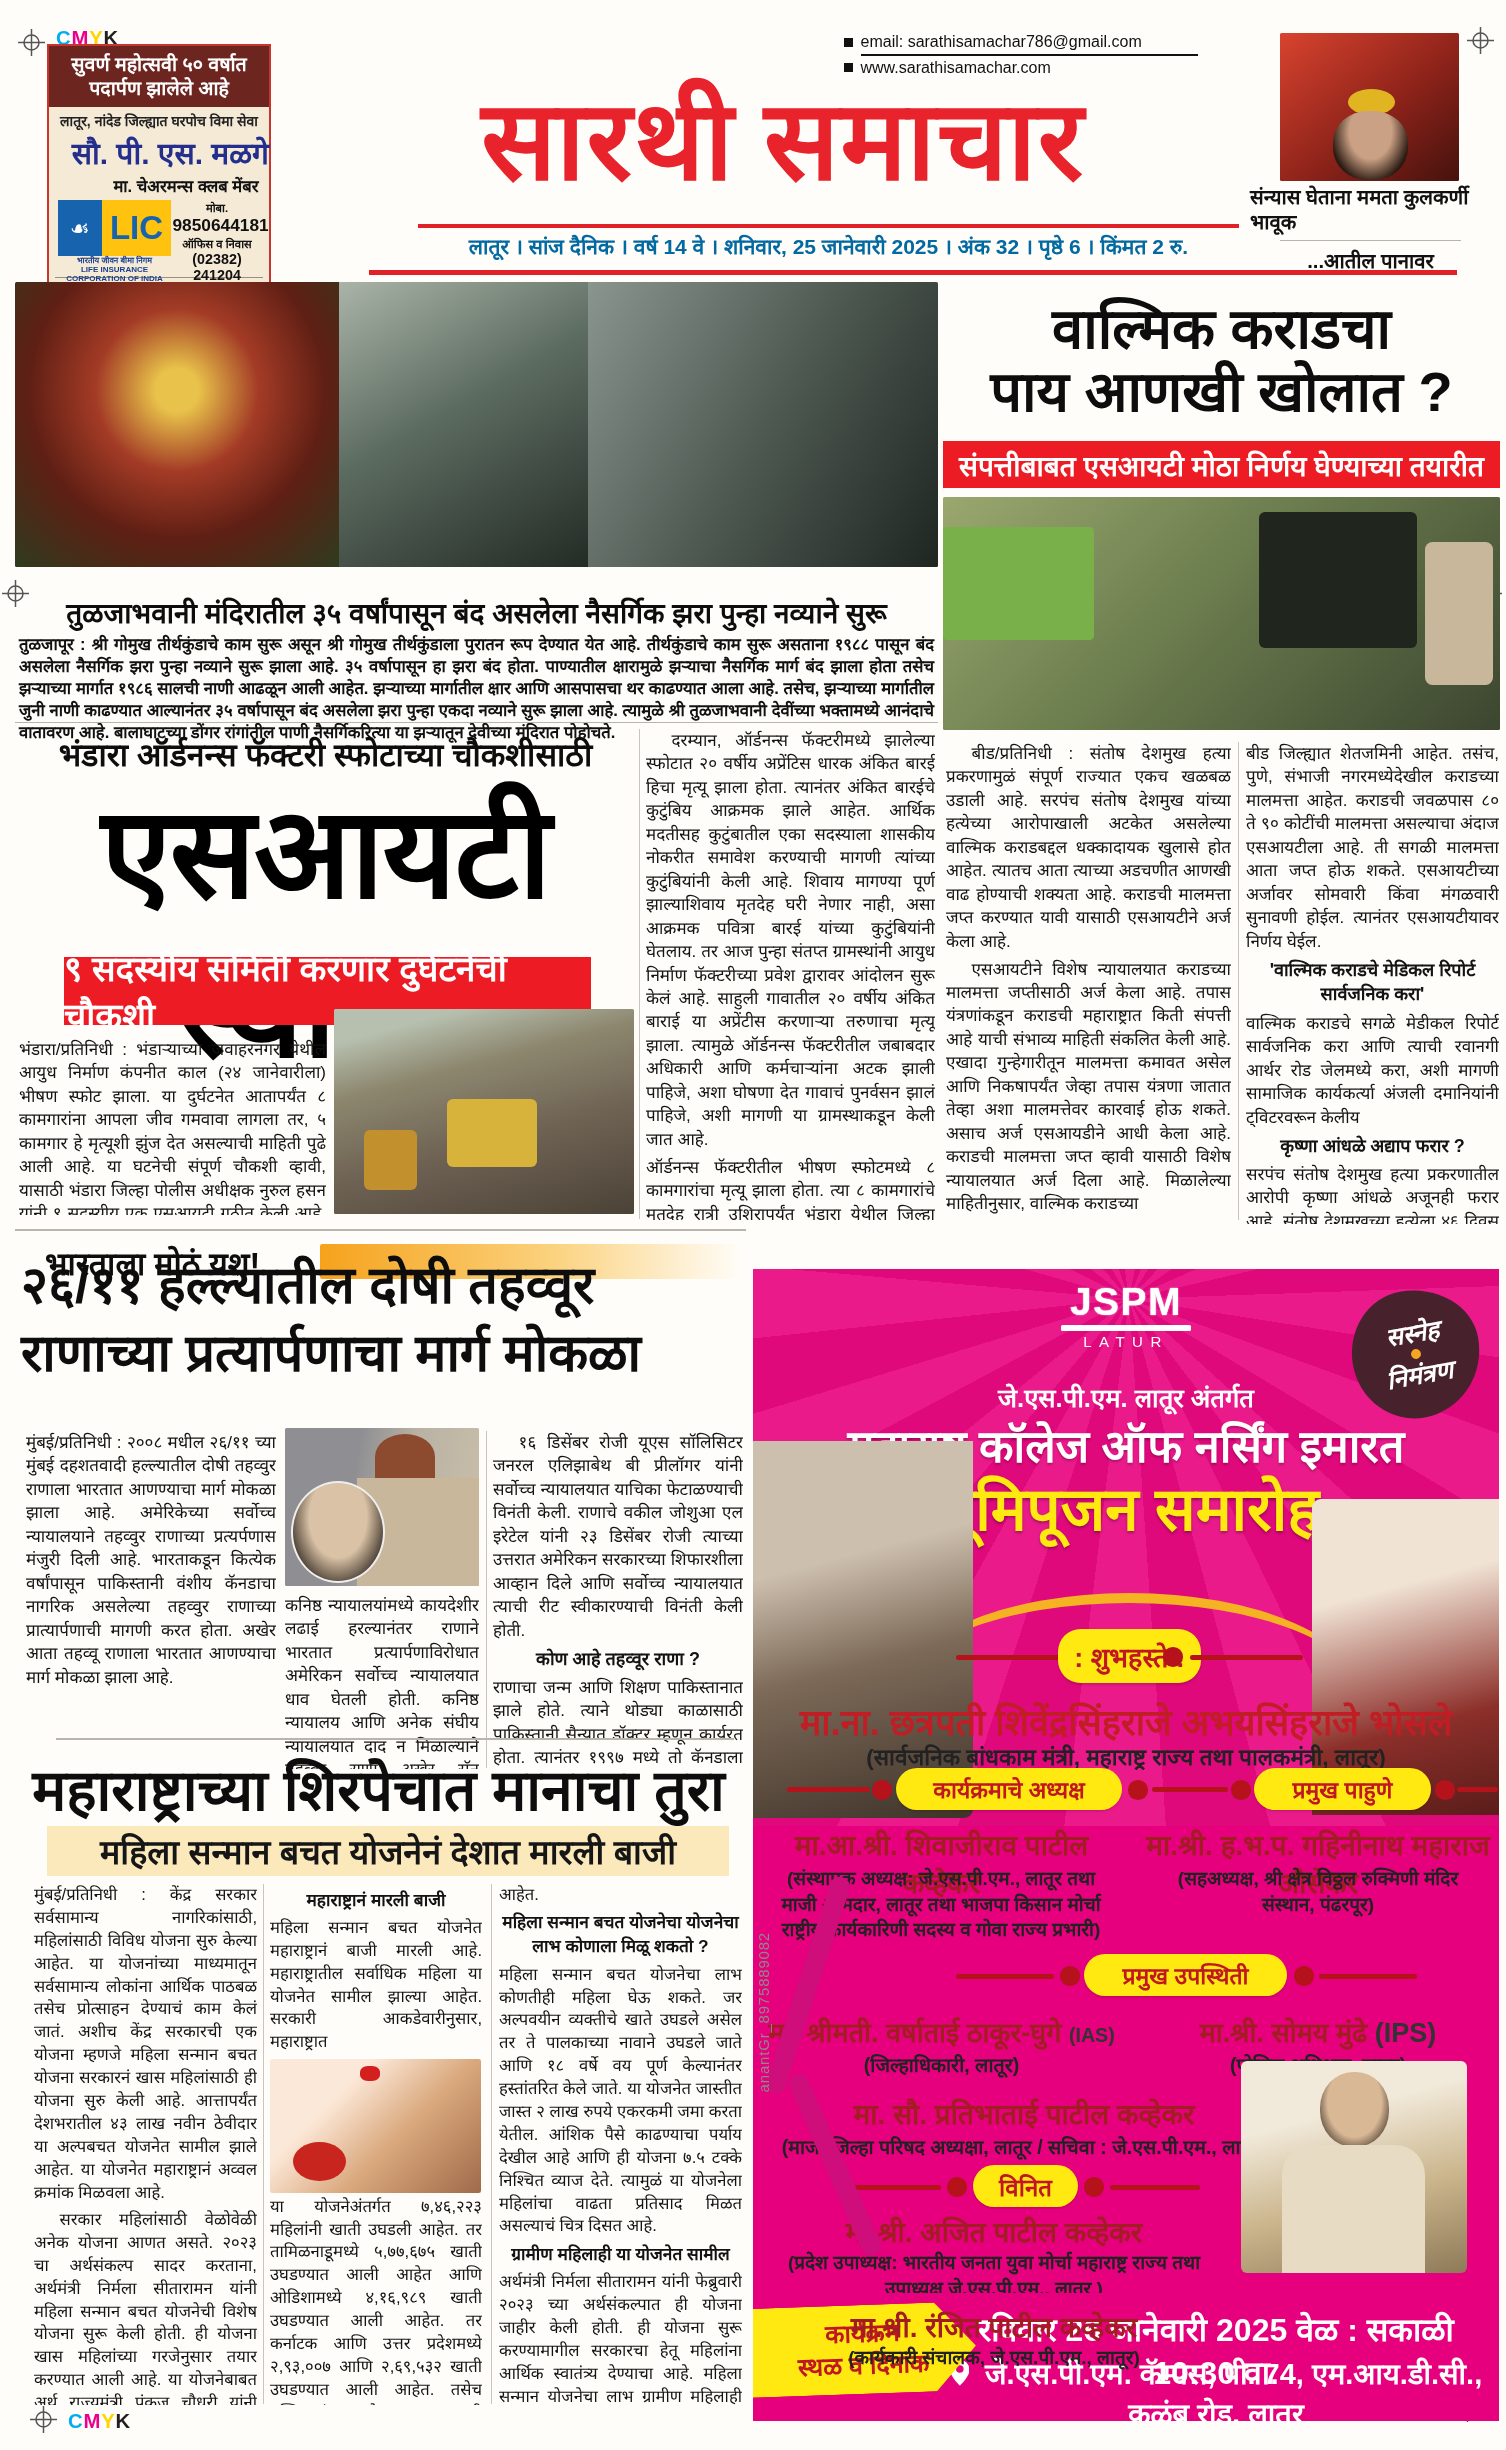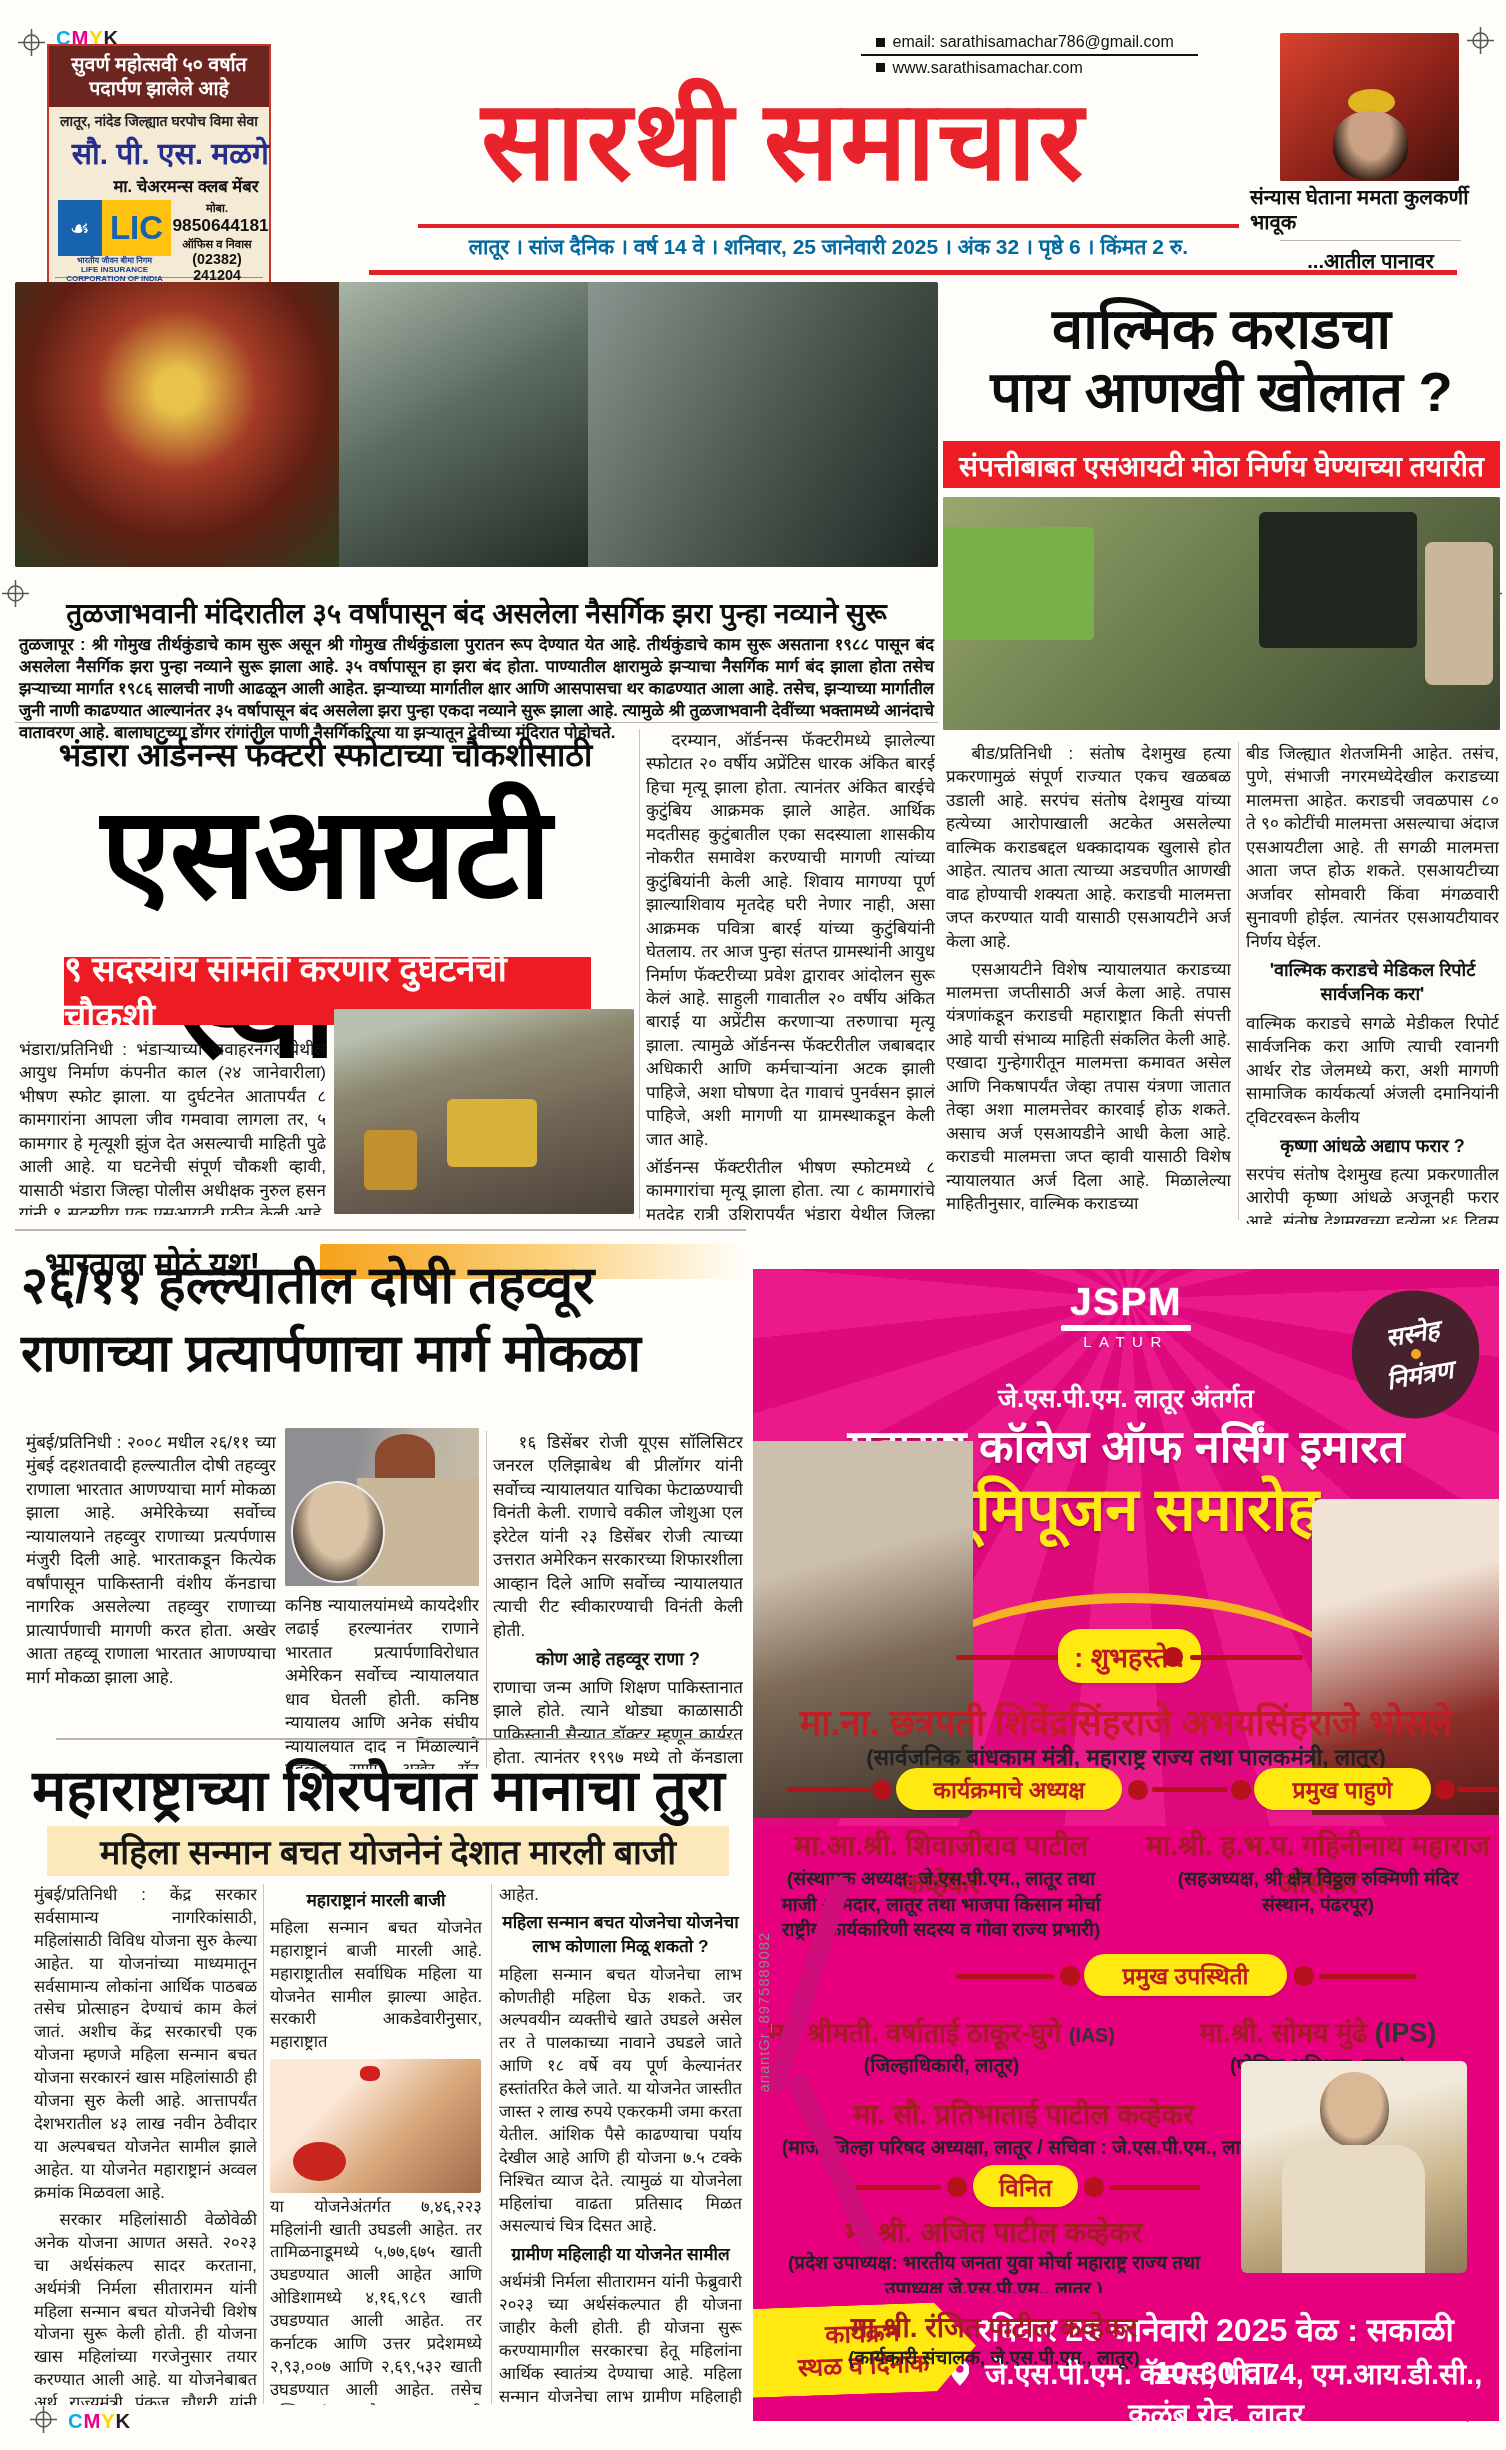--- a/index.html
+++ b/index.html
@@ -40,7 +40,7 @@
   #title{left:331px;top:81px;width:904px;text-align:center;color:#e8232b;font-weight:900;
          font-size:111px;line-height:1.1;font-family:"Liberation Serif","DejaVu Serif",serif;letter-spacing:1.5px;}
   #emailblk{left:844px;top:33px;width:354px;font-size:16px;color:#111;}
-  #emailblk .row{display:flex;align-items:center;gap:7.5px;margin-left:32px;}
+  #emailblk .row{display:flex;align-items:center;gap:7.5px;}
   #emailblk .sq{width:9px;height:9px;background:#111;display:inline-block;}
   #emailblk .sep{height:1.5px;background:#111;margin:3px 0 3px 16.6px;}
   #dateline{left:418px;top:232px;width:821px;text-align:center;font-weight:bold;font-size:21px;color:#0369a1;}

